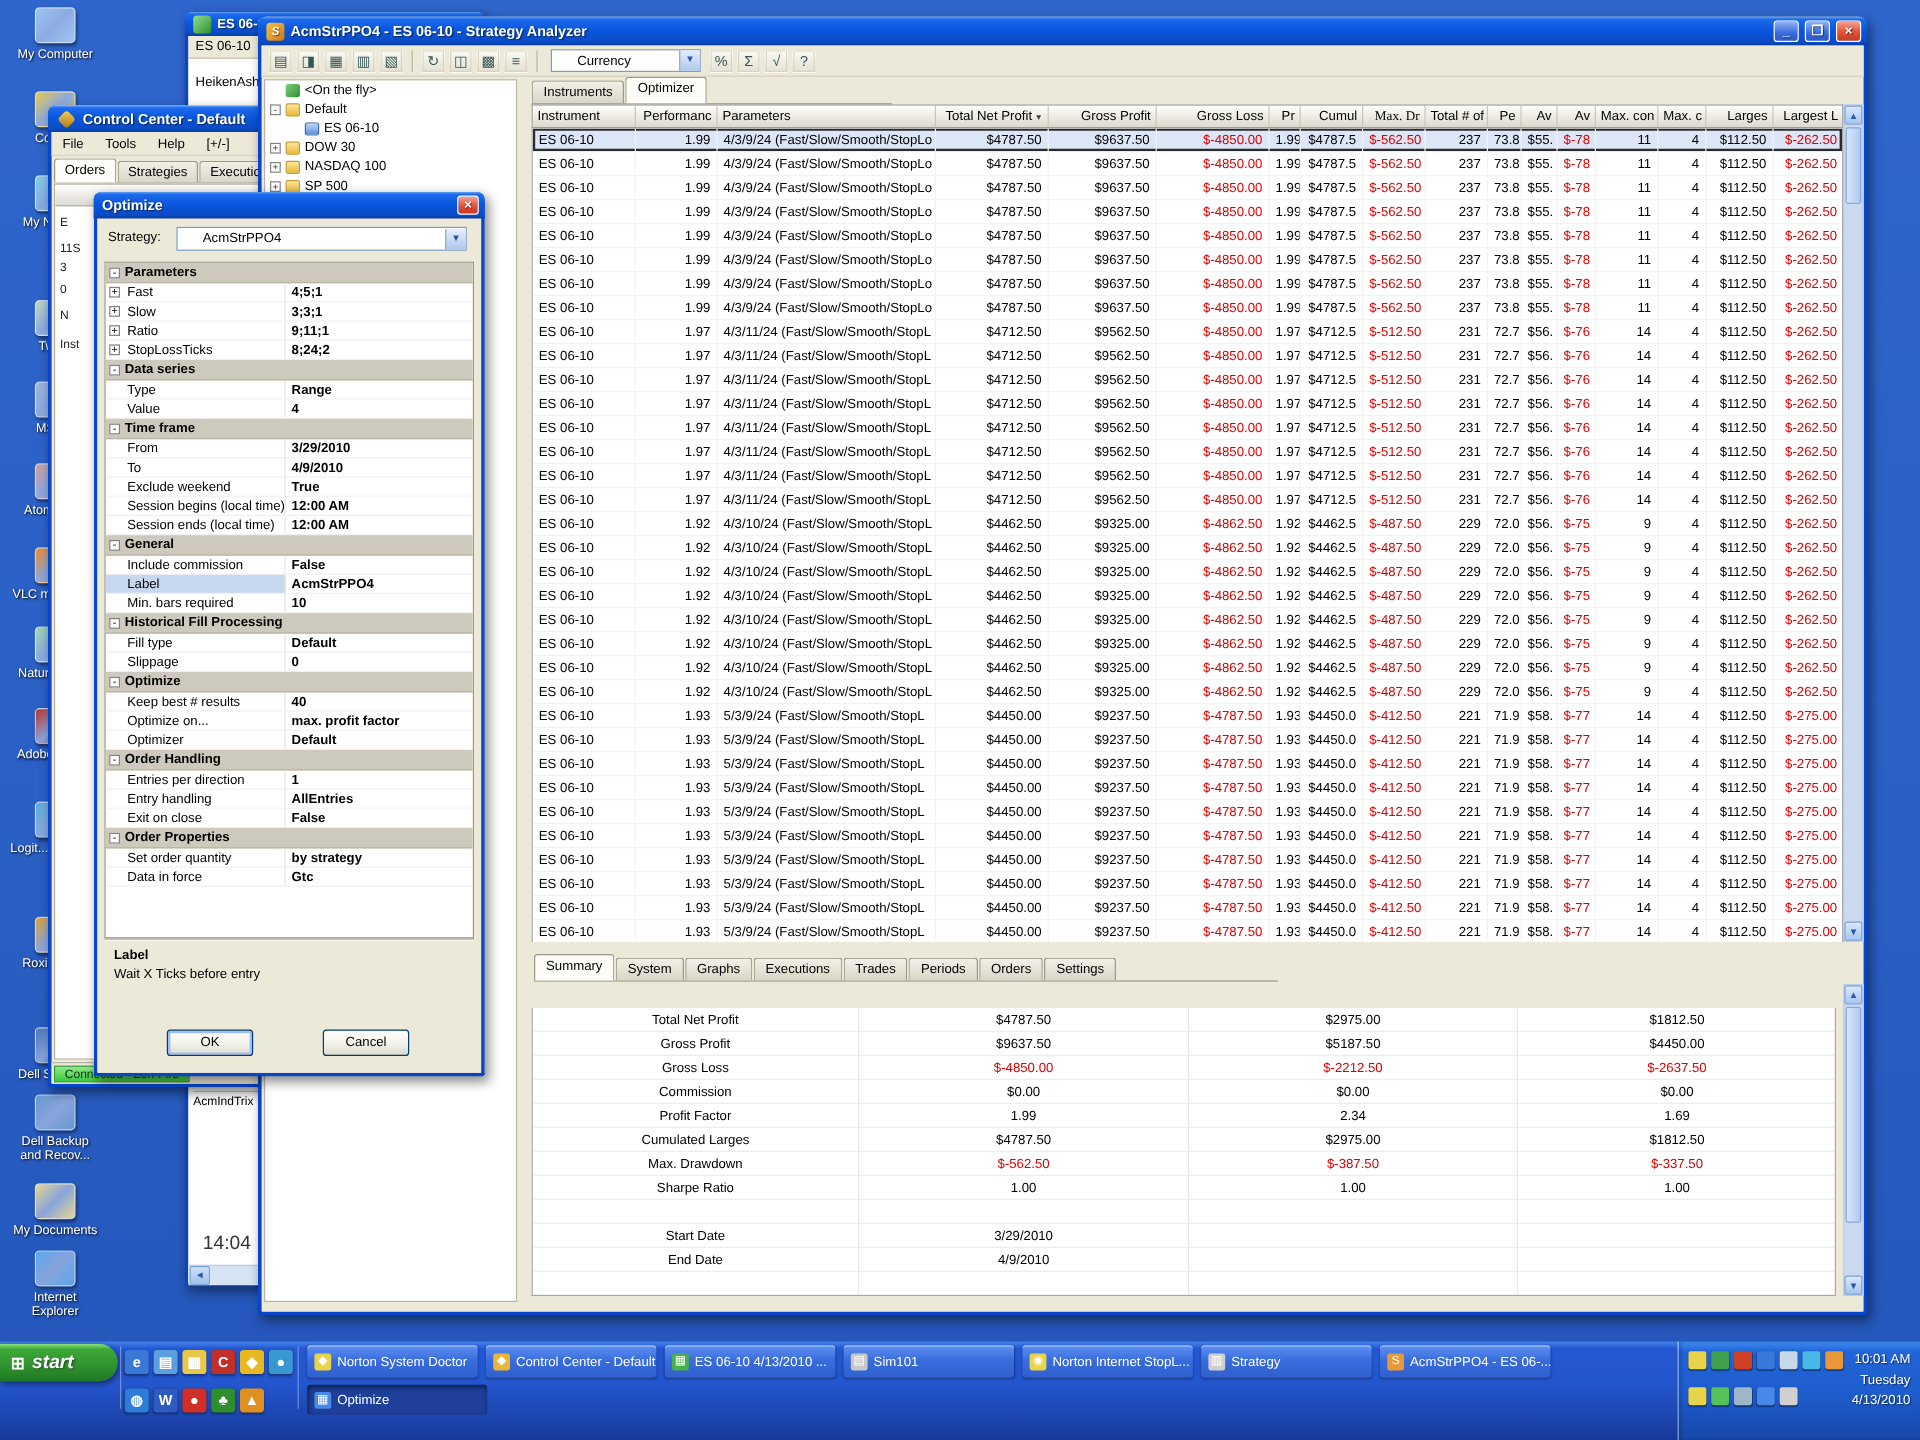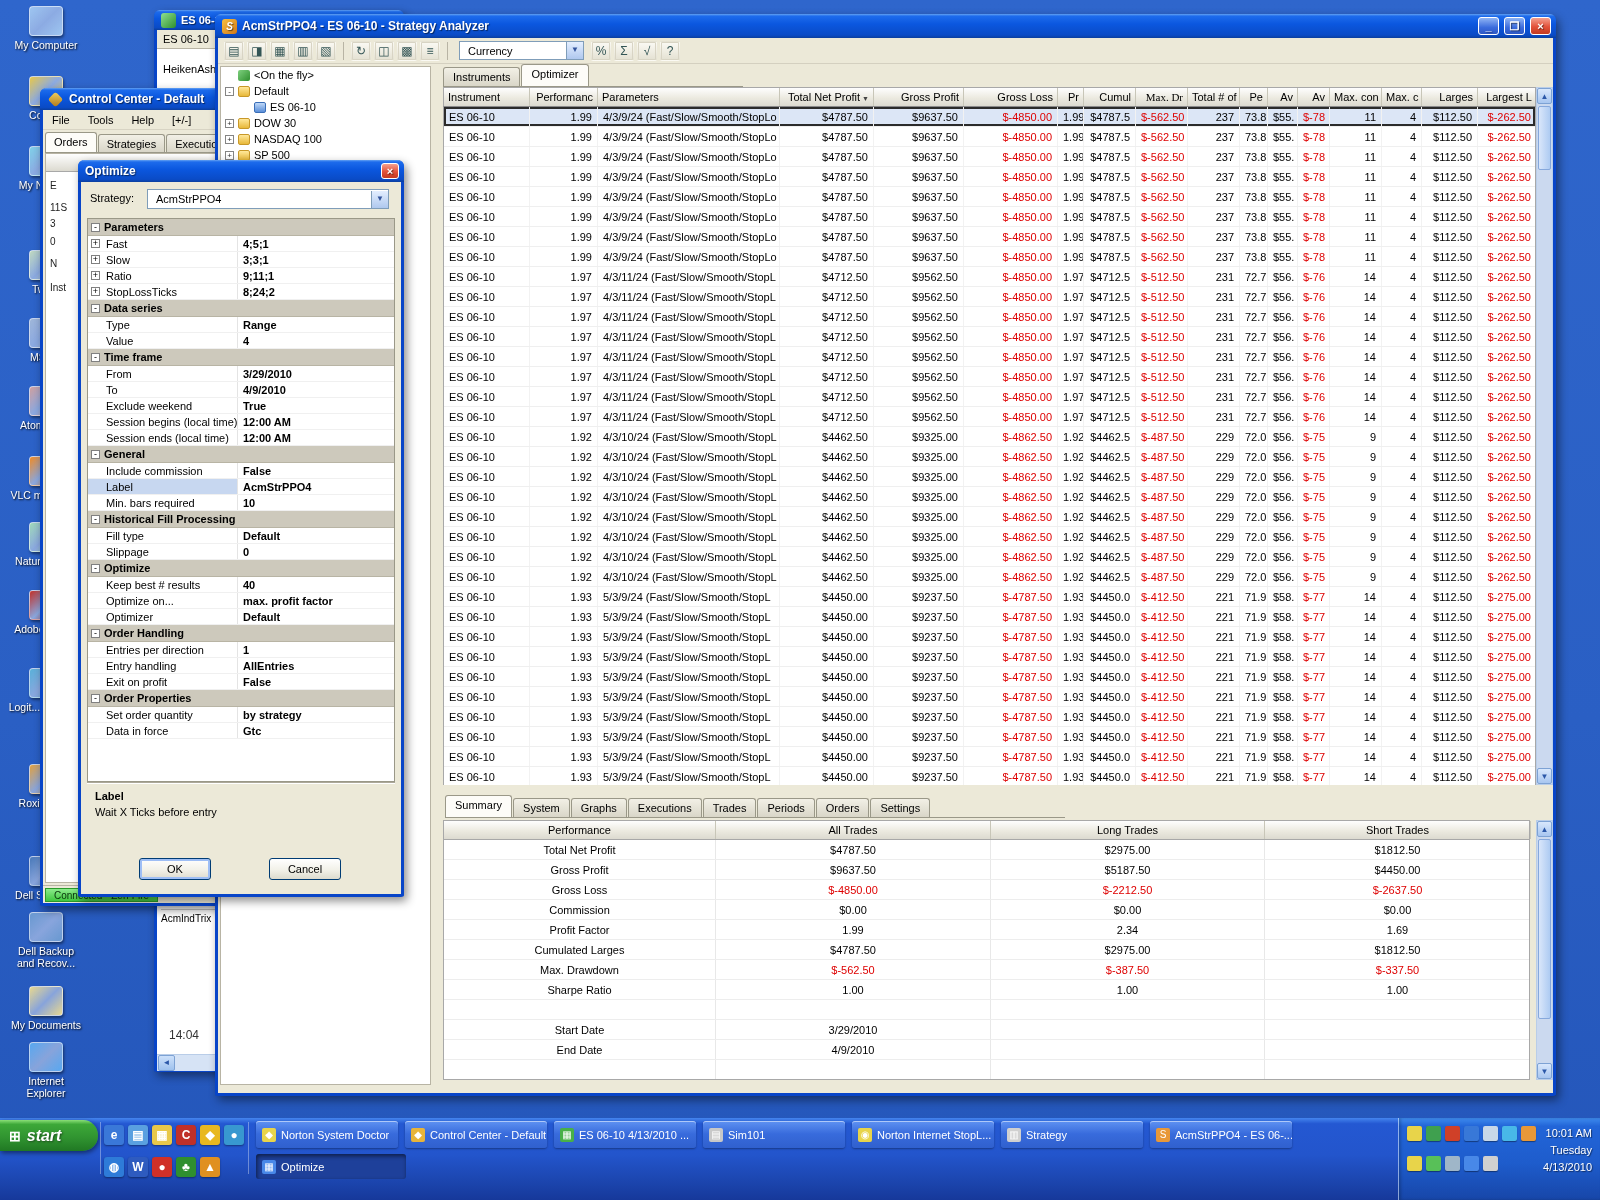--- a/index.html
+++ b/index.html
@@ -69,7 +69,7 @@
          font-size:12px;color:#355;background:linear-gradient(180deg,#FBFAF4,#E4E1D2);box-shadow:0 0 0 1px #D8D4C4 inset;}
   .tsep{width:1px;height:18px;background:#B8B4A4;margin:0 4px;}
   .combo{display:inline-flex;align-items:center;height:19px;background:#fff;border:1px solid #7F9DB9;min-width:125px;margin:0 4px;}
-  .combo .cval{flex:1;padding:0 8px;font-size:11px;}
+  .combo .cval{flex:1;padding:0 21px;font-size:11px;}
   .cbtn{width:17px;height:17px;background:linear-gradient(180deg,#E3EEFF,#AFC8EE);border-left:1px solid #7F9DB9;
         color:#33549C;font-size:8px;text-align:center;line-height:16px;}
   .treepanel{position:absolute;left:2px;top:52px;width:211px;height:1019px;background:#fff;border:1px solid #B8B4A4;overflow:hidden;}

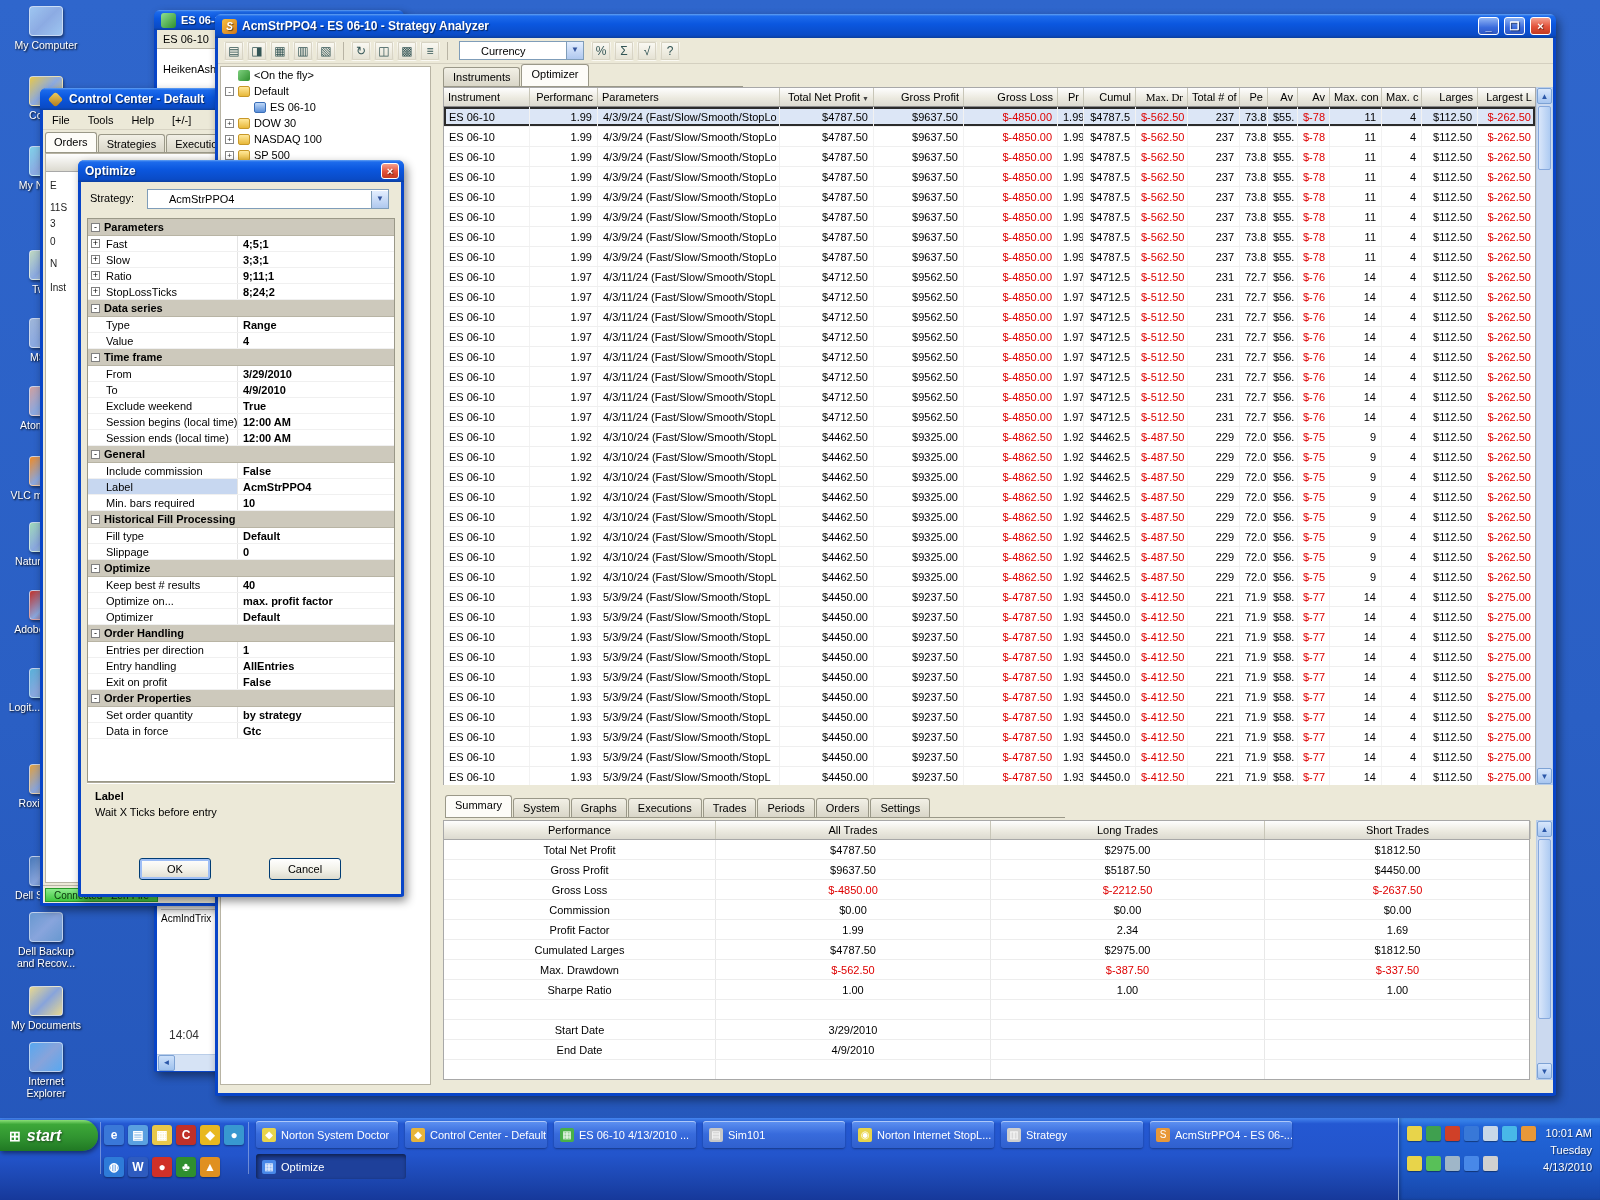--- a/index.html
+++ b/index.html
@@ -1253,7 +1253,7 @@
           <div class="pv">AllEntries</div>
         </div>
         <div class="prow">
-          <div class="pn"><span class="pntext">Exit on profit</span></div>
+          <div class="pn"><span class="pntext">Exit on close</span></div>
           <div class="pv">False</div>
         </div>
         <div class="prow sec">

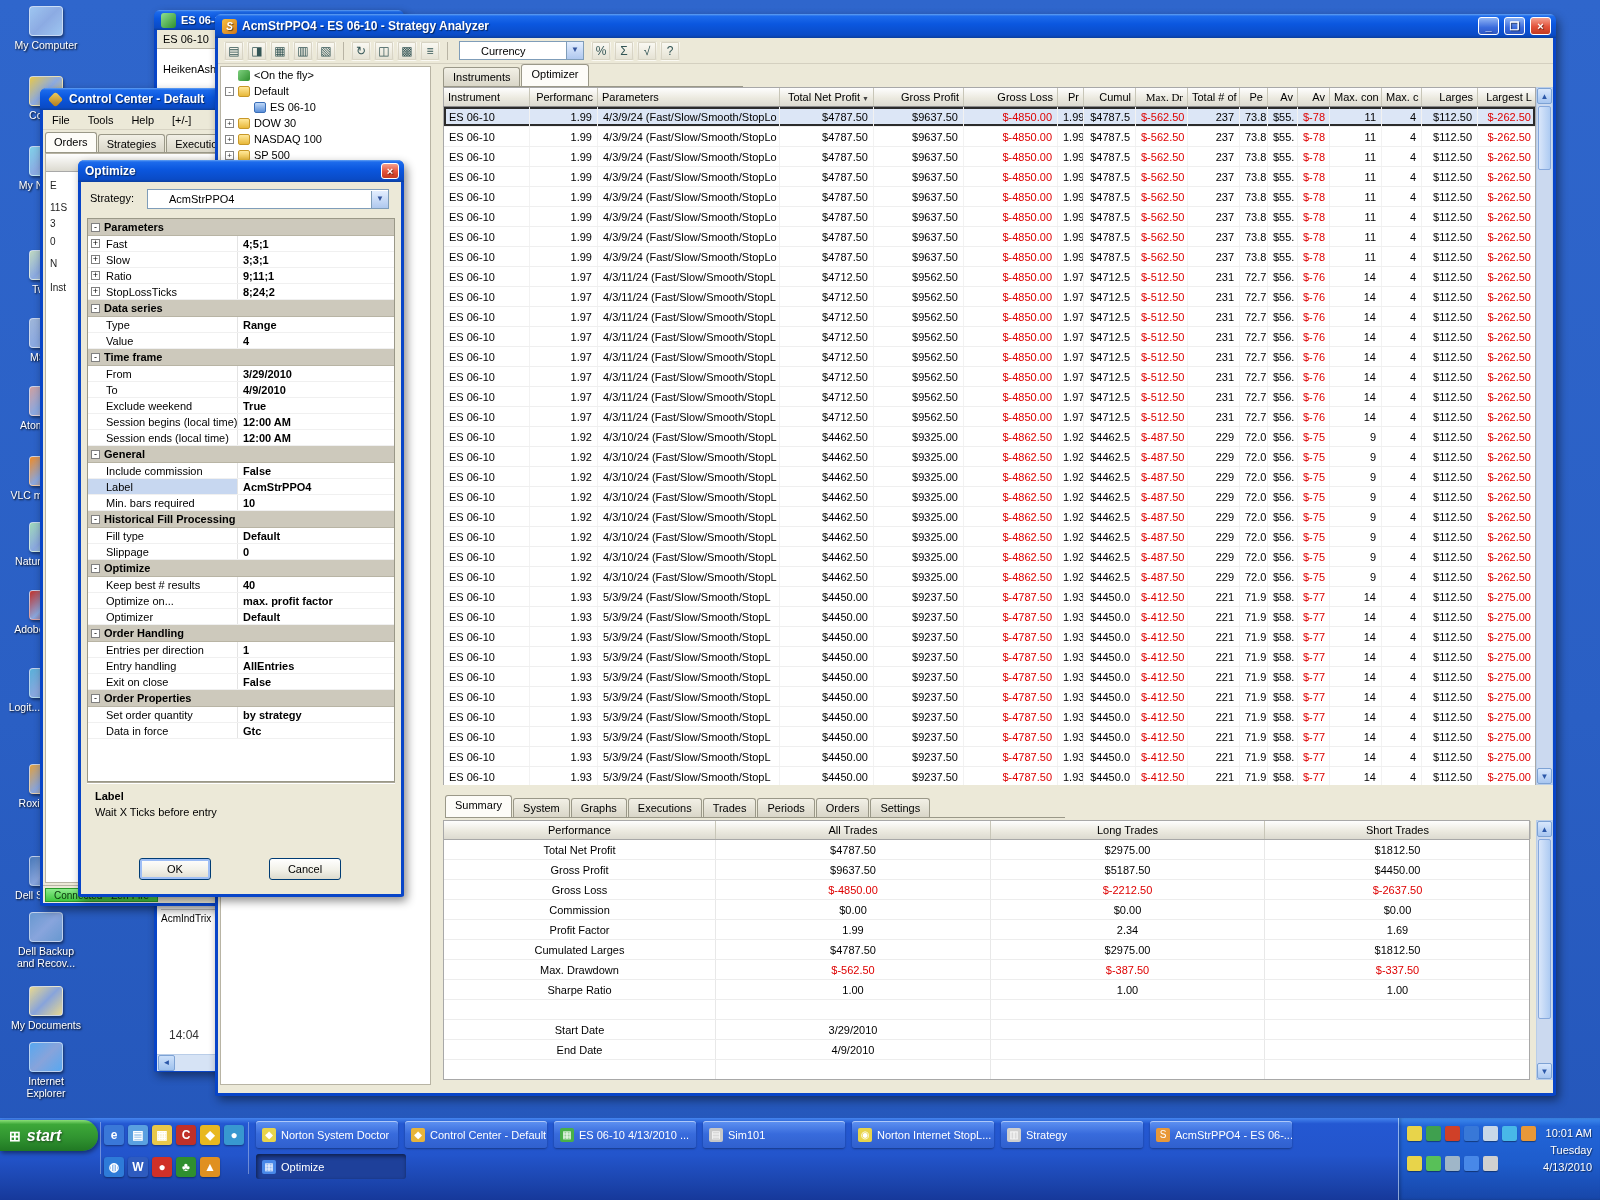--- a/index.html
+++ b/index.html
@@ -1039,12 +1039,6 @@
         <span class="tab">Orders</span>
         <span class="tab">Settings</span>
       </div>
-    <div id="sum-head">
-        <span class="sh" style="width: 272px;">Performance</span>
-        <span class="sh" style="width: 275px;">All Trades</span>
-        <span class="sh" style="width: 274px;">Long Trades</span>
-        <span class="sh" style="width: 266px;">Short Trades</span>
-      </div>
     <div id="sum-body">
         <div class="srow">
           <span class="sc" style="width: 272px;">Total Net Profit</span>

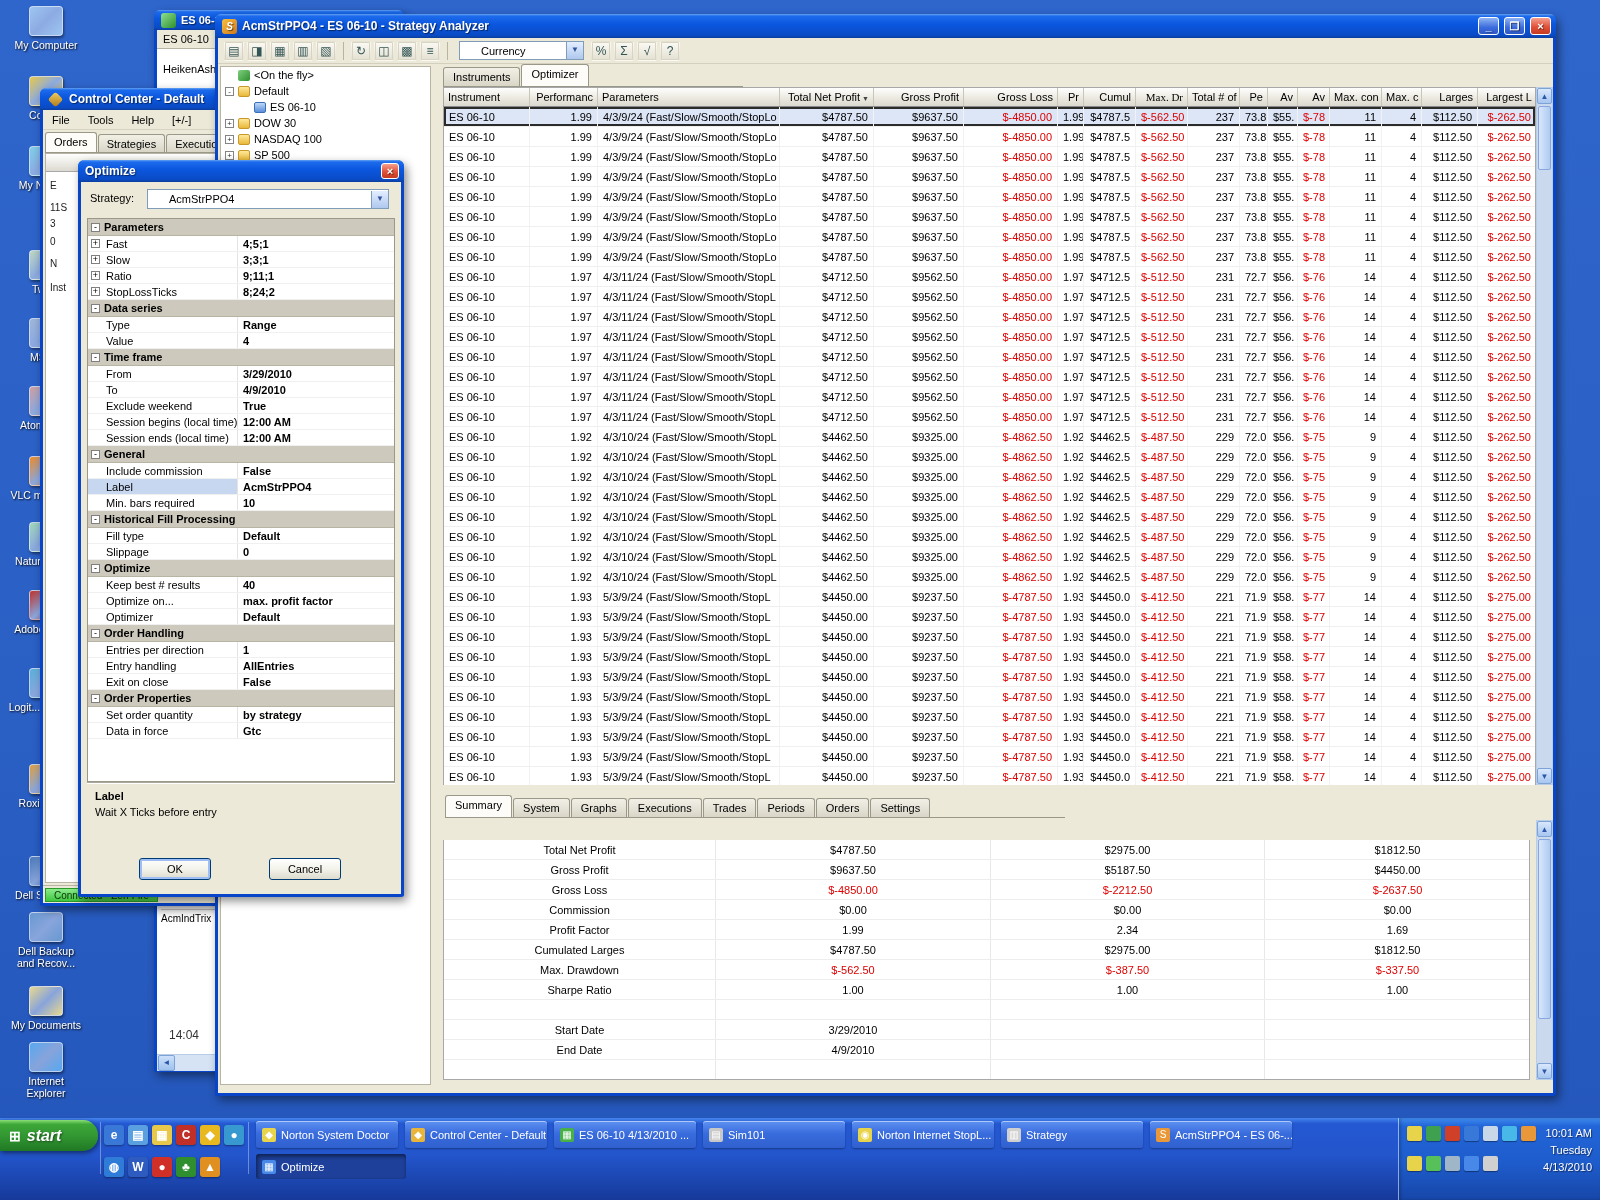--- a/index.html
+++ b/index.html
@@ -36,7 +36,7 @@
   .chart-body{position:absolute;left:0;top:39px;right:0;bottom:0;background:#fff;}
   .hk{position:absolute;left:6px;top:14px;font-size:11px;}
   .acmind{position:absolute;left:4px;top:860px;font-size:10px;border-top:1px solid #C8C8C8;width:100%;padding-top:3px;}
-  .ctime{position:absolute;left:12px;top:979px;font-size:12px;color:#333;}
+  .ctime{position:absolute;left:12px;top:979px;font-size:16px;color:#333;}
   .chs{position:absolute;left:0;top:1005px;right:0;height:17px;background:#D6E3F5;border-top:1px solid #B9CDE8;}
   .sbtnh{position:absolute;left:1px;top:0;width:17px;height:16px;background:linear-gradient(180deg,#CCE0FA,#9FC2EE);
          border:1px solid #7DA2D4;border-radius:2px;color:#2B57A8;font-size:8px;text-align:center;line-height:14px;}

